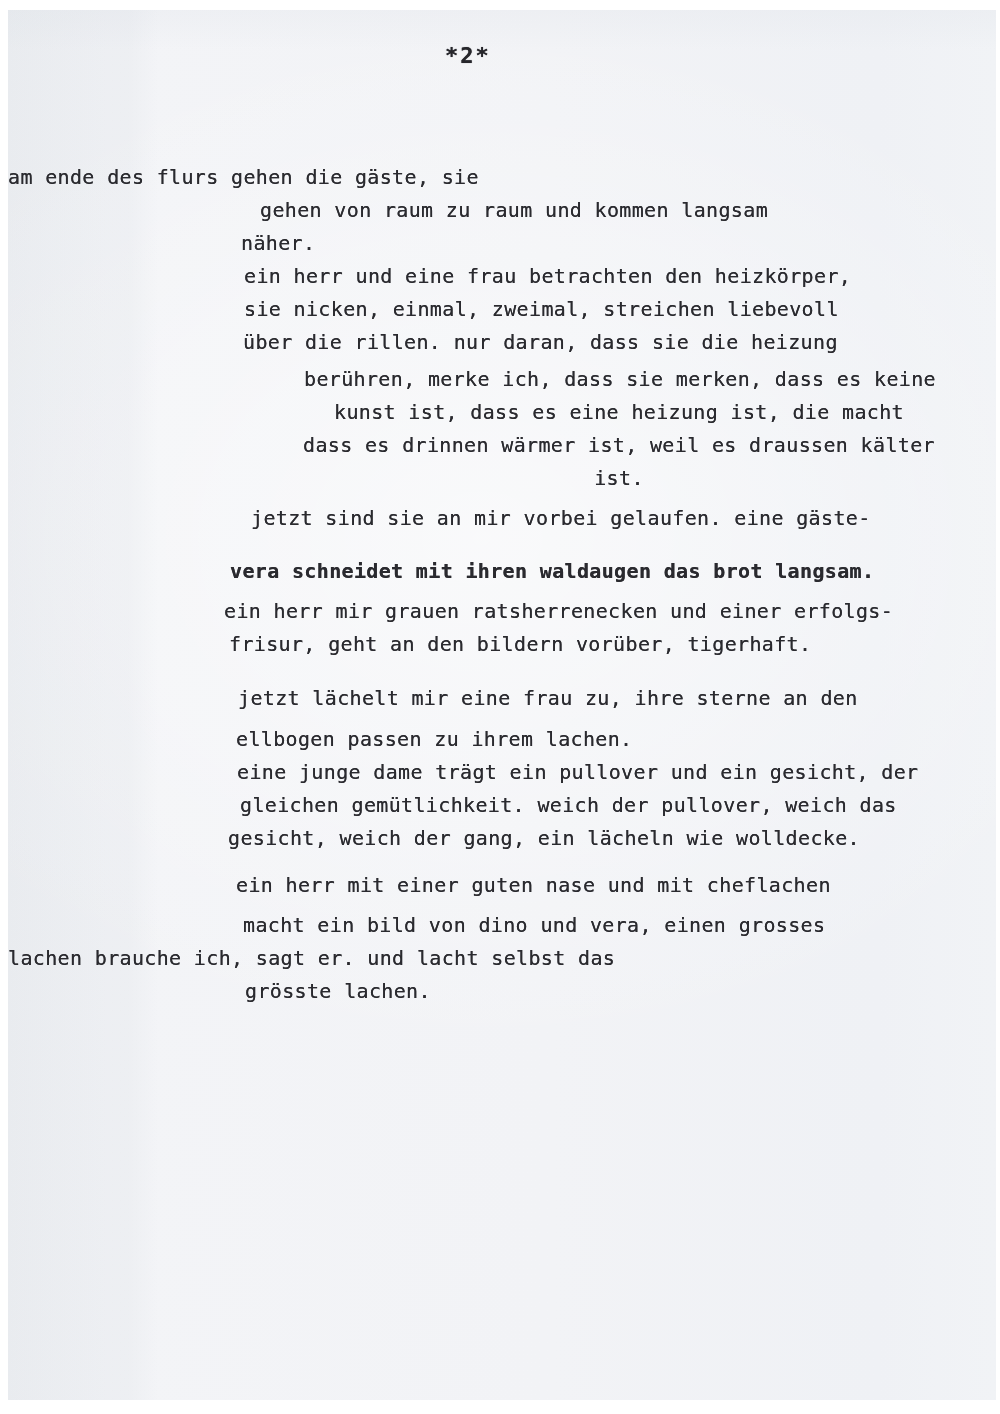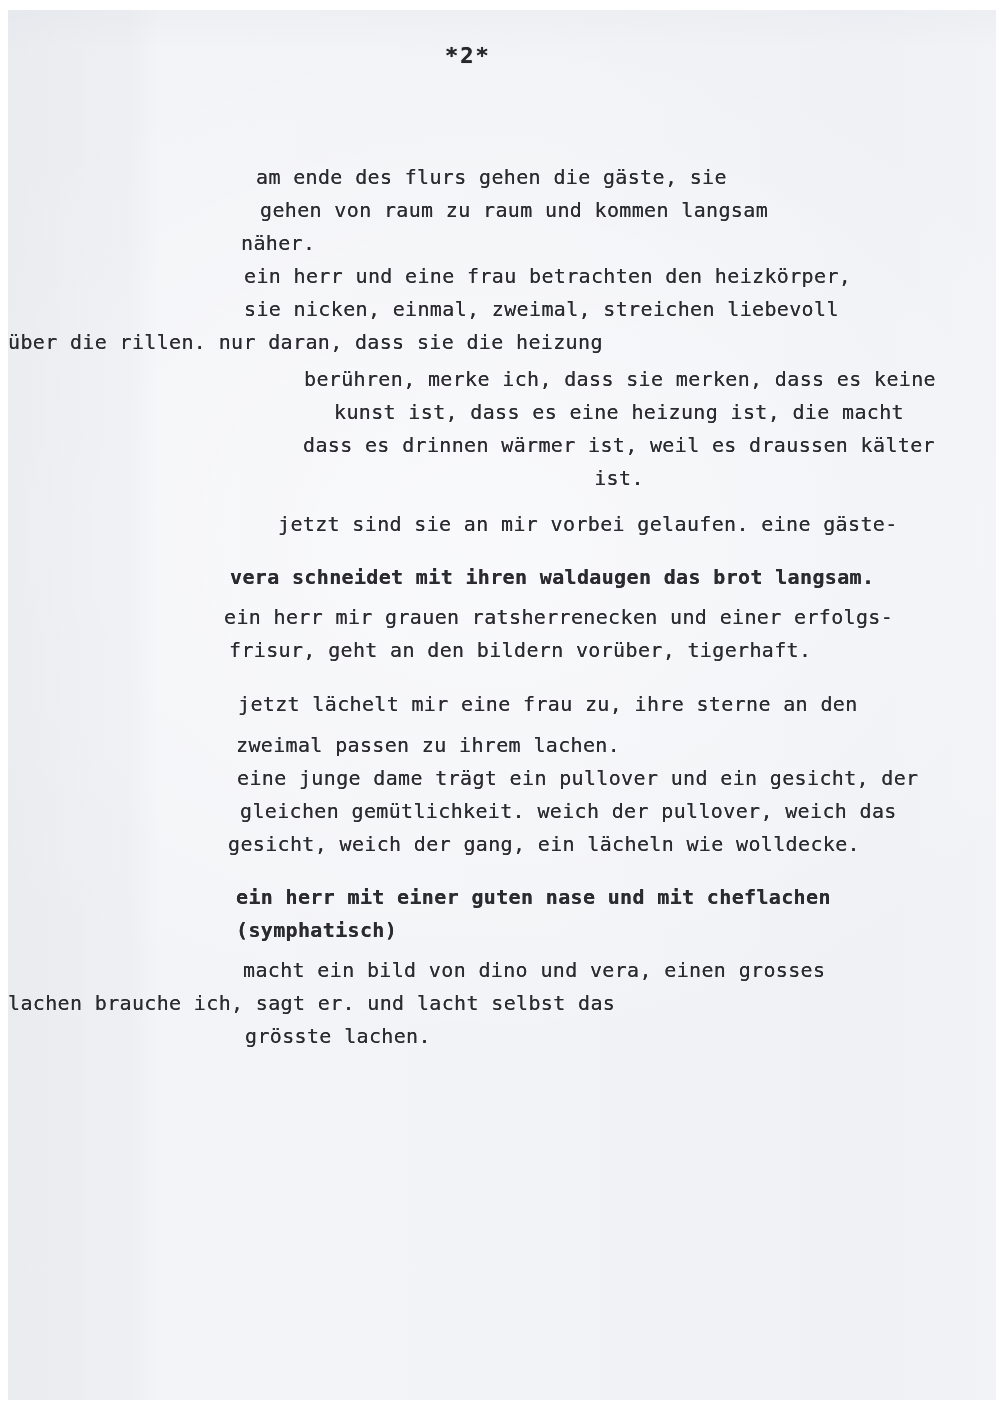--- a/index.html
+++ b/index.html
@@ -88,7 +88,7 @@
     <div class="text-block">
 
       <div class="para p1">
-        <div class="line" style="margin-left:248px">am ende des flurs gehen die gäste, sie</div>
+        <div class="line" style="">am ende des flurs gehen die gäste, sie</div>
         <div class="line" style="margin-left:252px">gehen von raum zu raum und kommen langsam</div>
         <div class="line" style="margin-left:233px">näher.</div>
       </div>

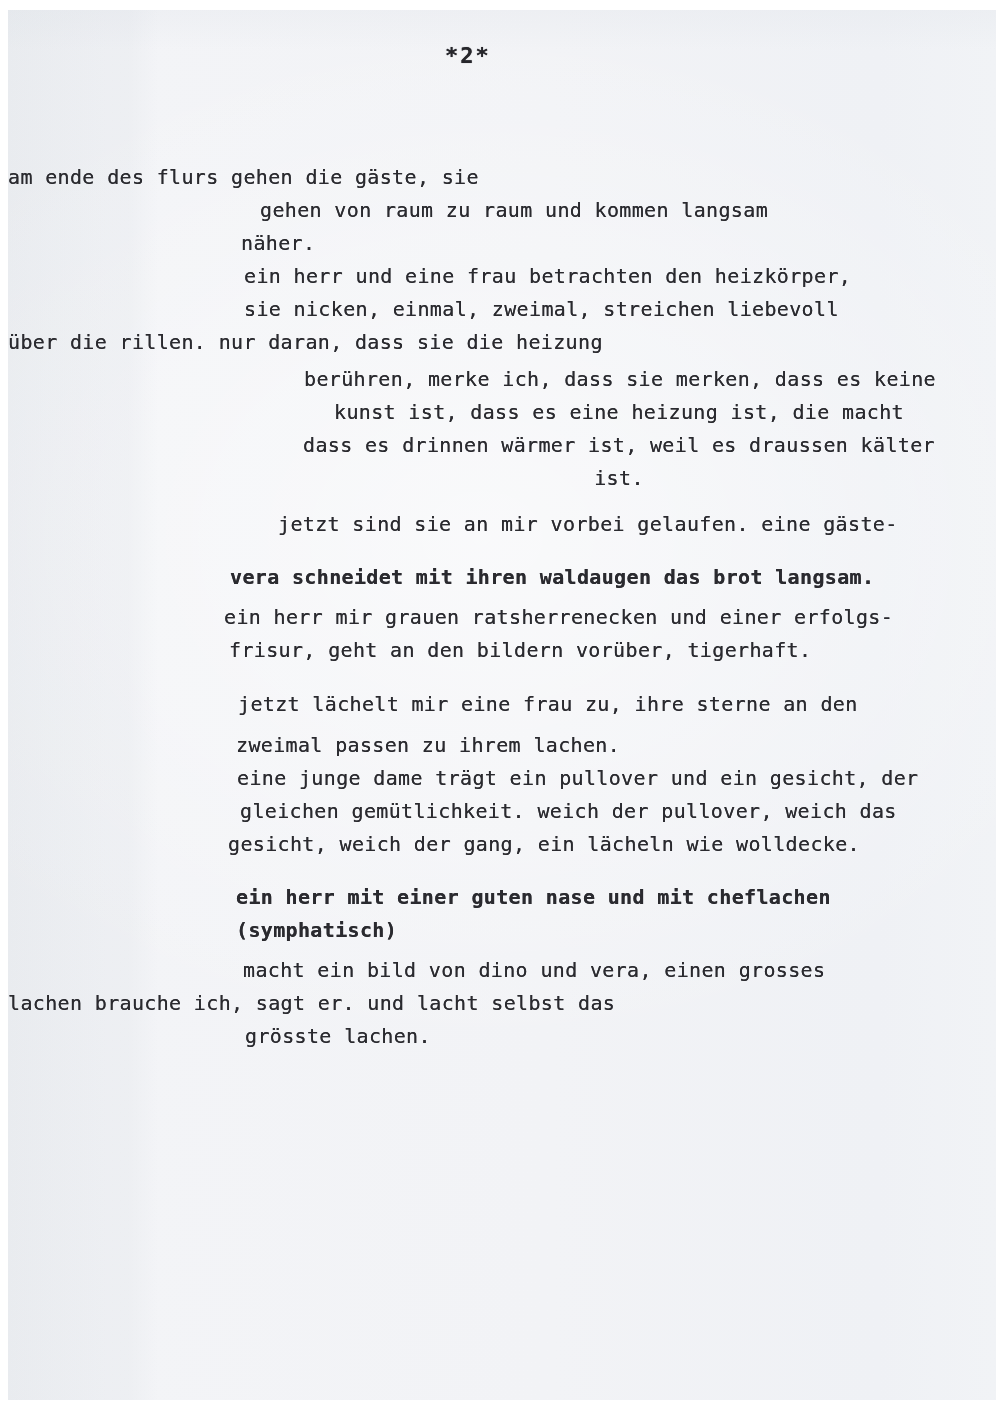--- a/index.html
+++ b/index.html
@@ -96,7 +96,7 @@
       <div class="para p2">
         <div class="line" style="margin-left:236px">ein herr und eine frau betrachten den heizkörper,</div>
         <div class="line" style="margin-left:236px">sie nicken, einmal, zweimal, streichen liebevoll</div>
-        <div class="line" style="">über die rillen. nur daran, dass sie die heizung</div>
+        <div class="line" style="margin-left:235px">über die rillen. nur daran, dass sie die heizung</div>
       </div>
 
       <div class="para p3">

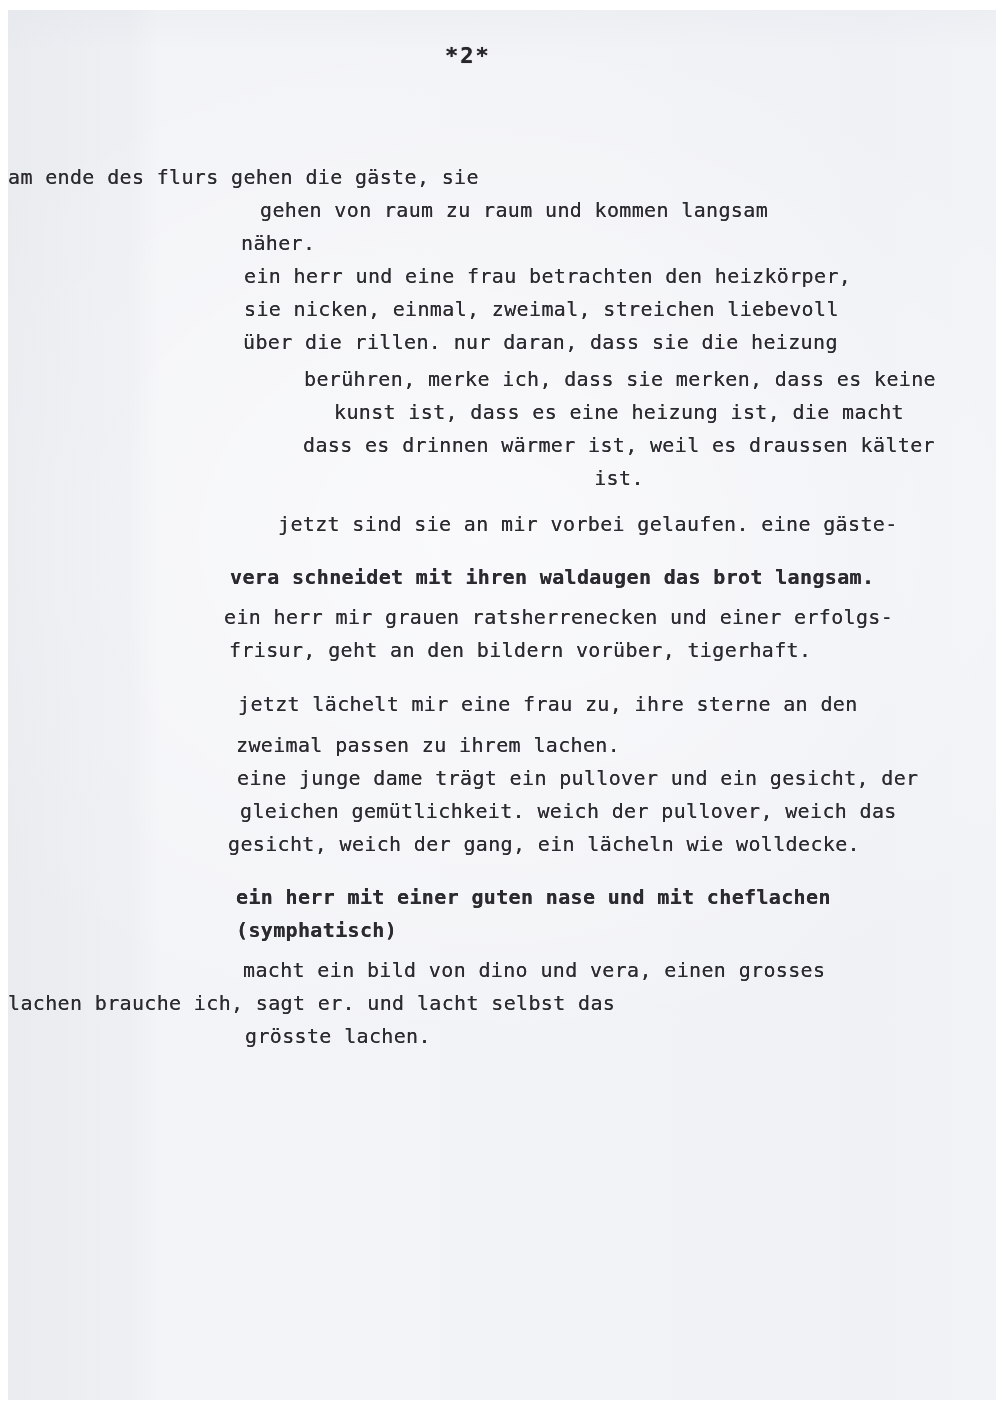--- a/index.html
+++ b/index.html
@@ -68,7 +68,7 @@
   .p1  { margin-top: 0; }
   .p2  { margin-top: 0; }
   .p3  { margin-top: 4px; text-align: center; }
-  .p4  { margin-top: 13px; padding-left: 27px; }
+  .p4  { margin-top: 7px; }
   .p5  { margin-top: 20px; font-weight: bold; }
   .p6  { margin-top: 7px; }
   .p7  { margin-top: 21px; }

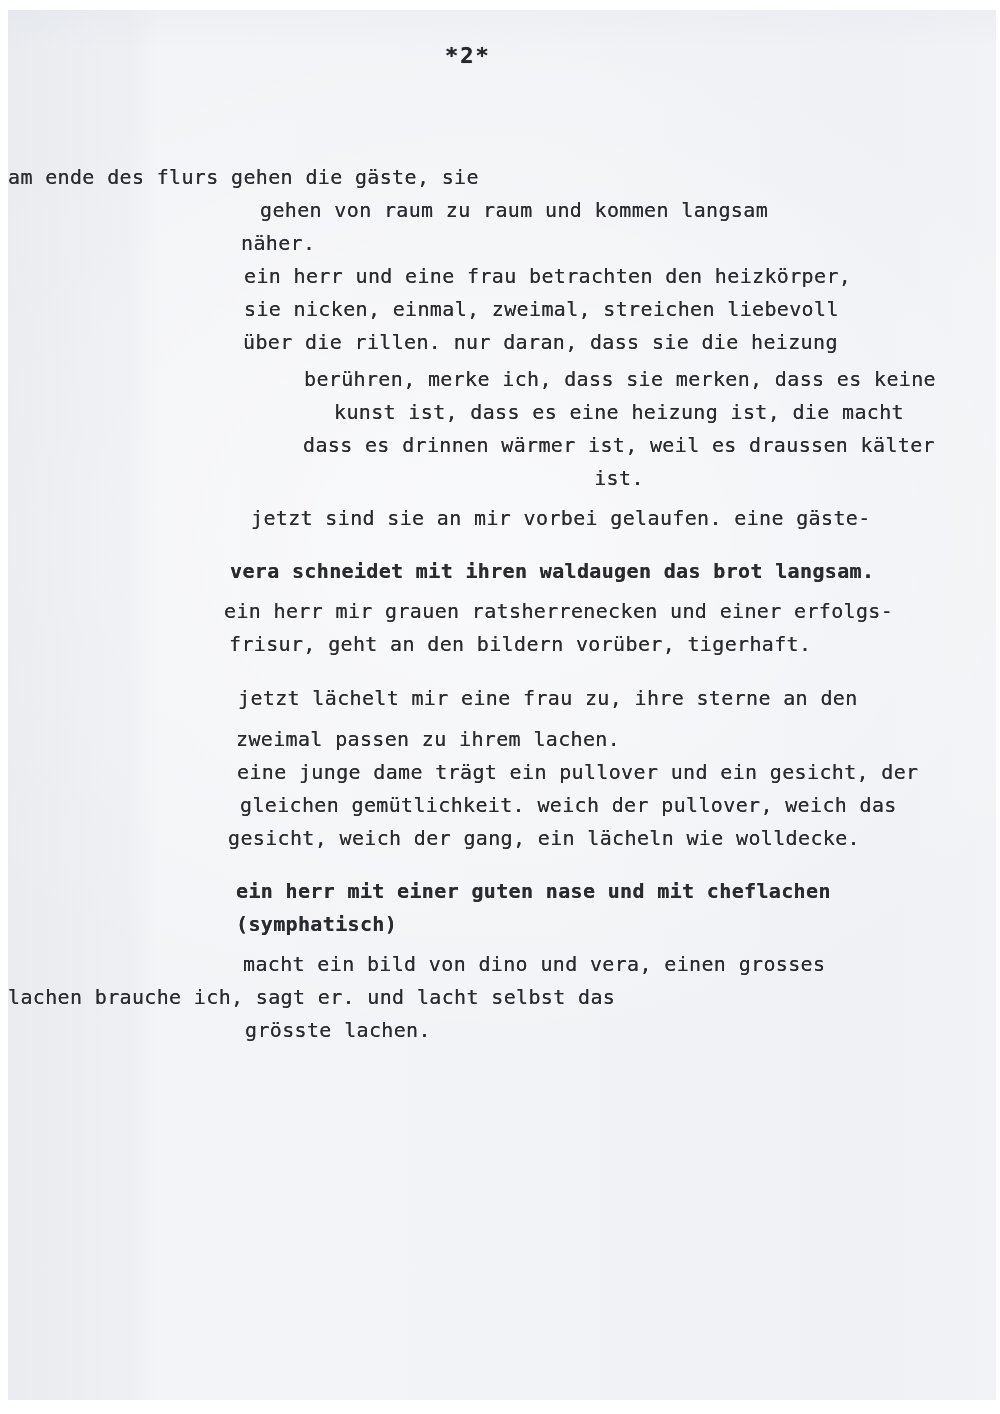--- a/index.html
+++ b/index.html
@@ -121,7 +121,7 @@
 
       <div class="para p7">
         <div class="line" style="margin-left:230px">jetzt lächelt mir eine frau zu, ihre sterne an den</div>
-        <div class="line gap8" style="margin-left:228px">zweimal passen zu ihrem lachen.</div>
+        <div class="line gap8" style="margin-left:228px">ellbogen passen zu ihrem lachen.</div>
       </div>
 
       <div class="para p8">

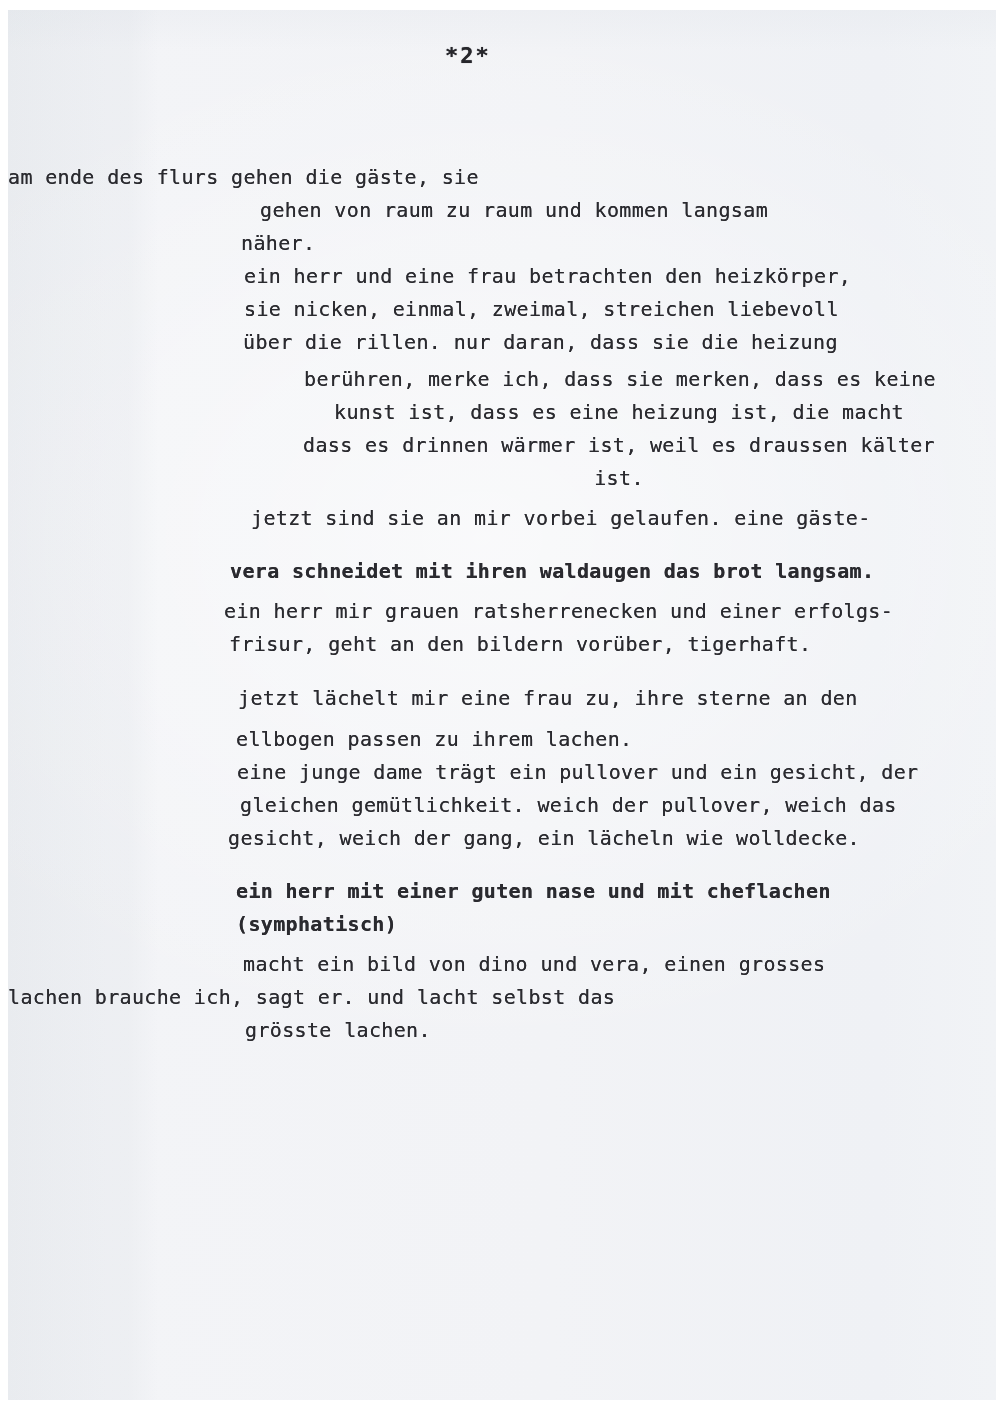--- a/index.html
+++ b/index.html
@@ -73,7 +73,7 @@
   .p6  { margin-top: 7px; }
   .p7  { margin-top: 21px; }
   .p8  { margin-top: 0; }
-  .p9  { margin-top: 20px; font-weight: bold; }
+  .p9  { margin-top: 14px; }
   .p10 { margin-top: 7px; }
   .gap8 { margin-top: 8px; }
 </style>

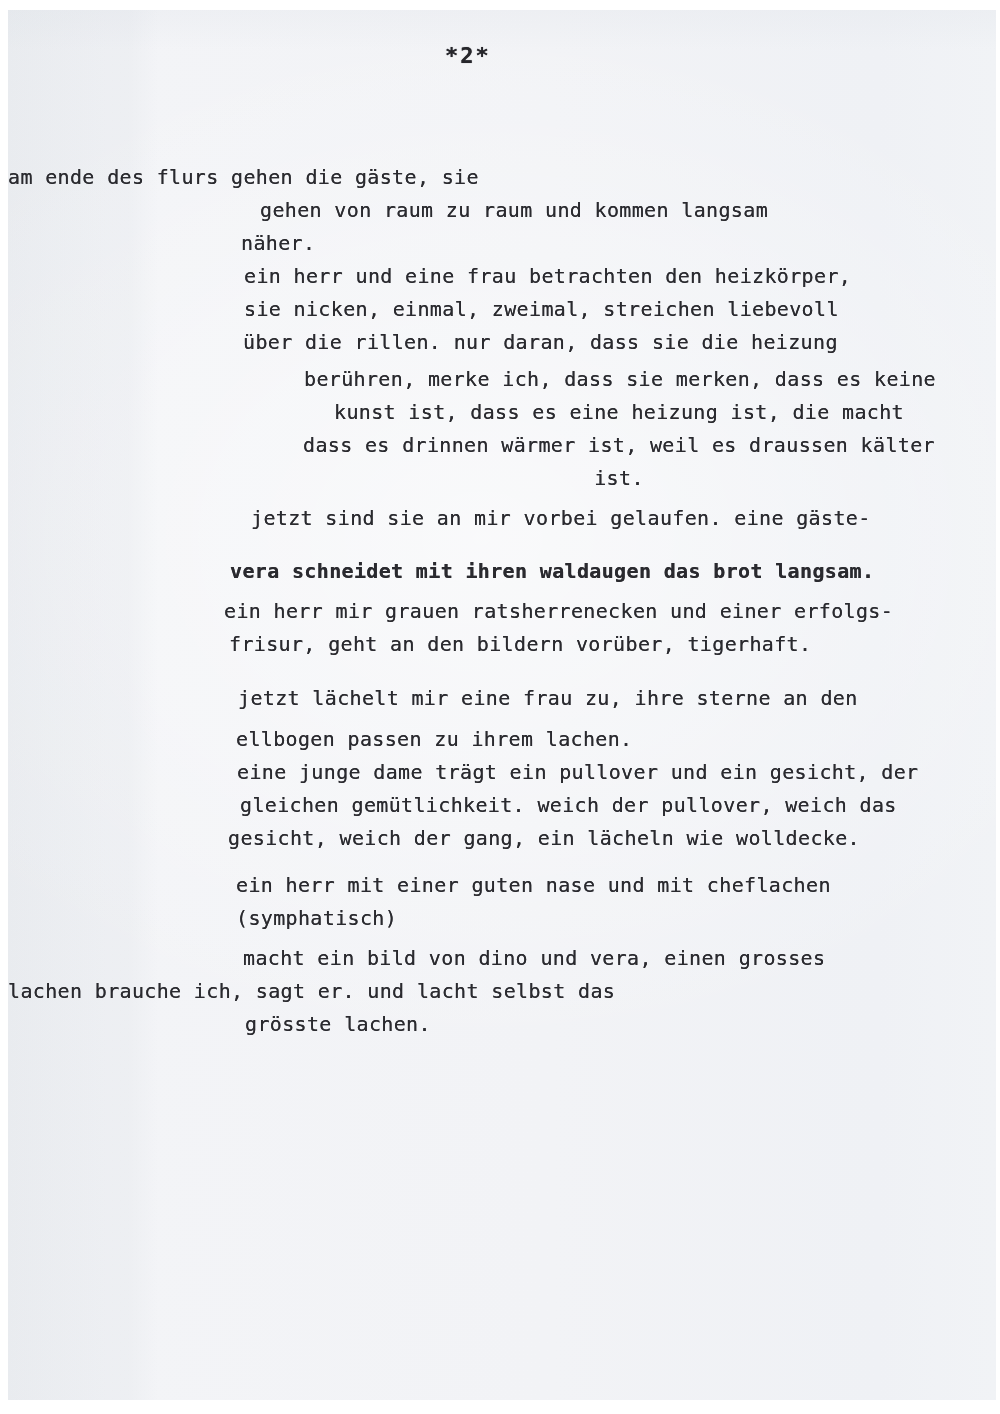--- a/index.html
+++ b/index.html
@@ -132,7 +132,6 @@
 
       <div class="para p9">
         <div class="line" style="margin-left:228px">ein herr mit einer guten nase und mit cheflachen</div>
-        <div class="line" style="margin-left:228px">(symphatisch)</div>
       </div>
 
       <div class="para p10">

